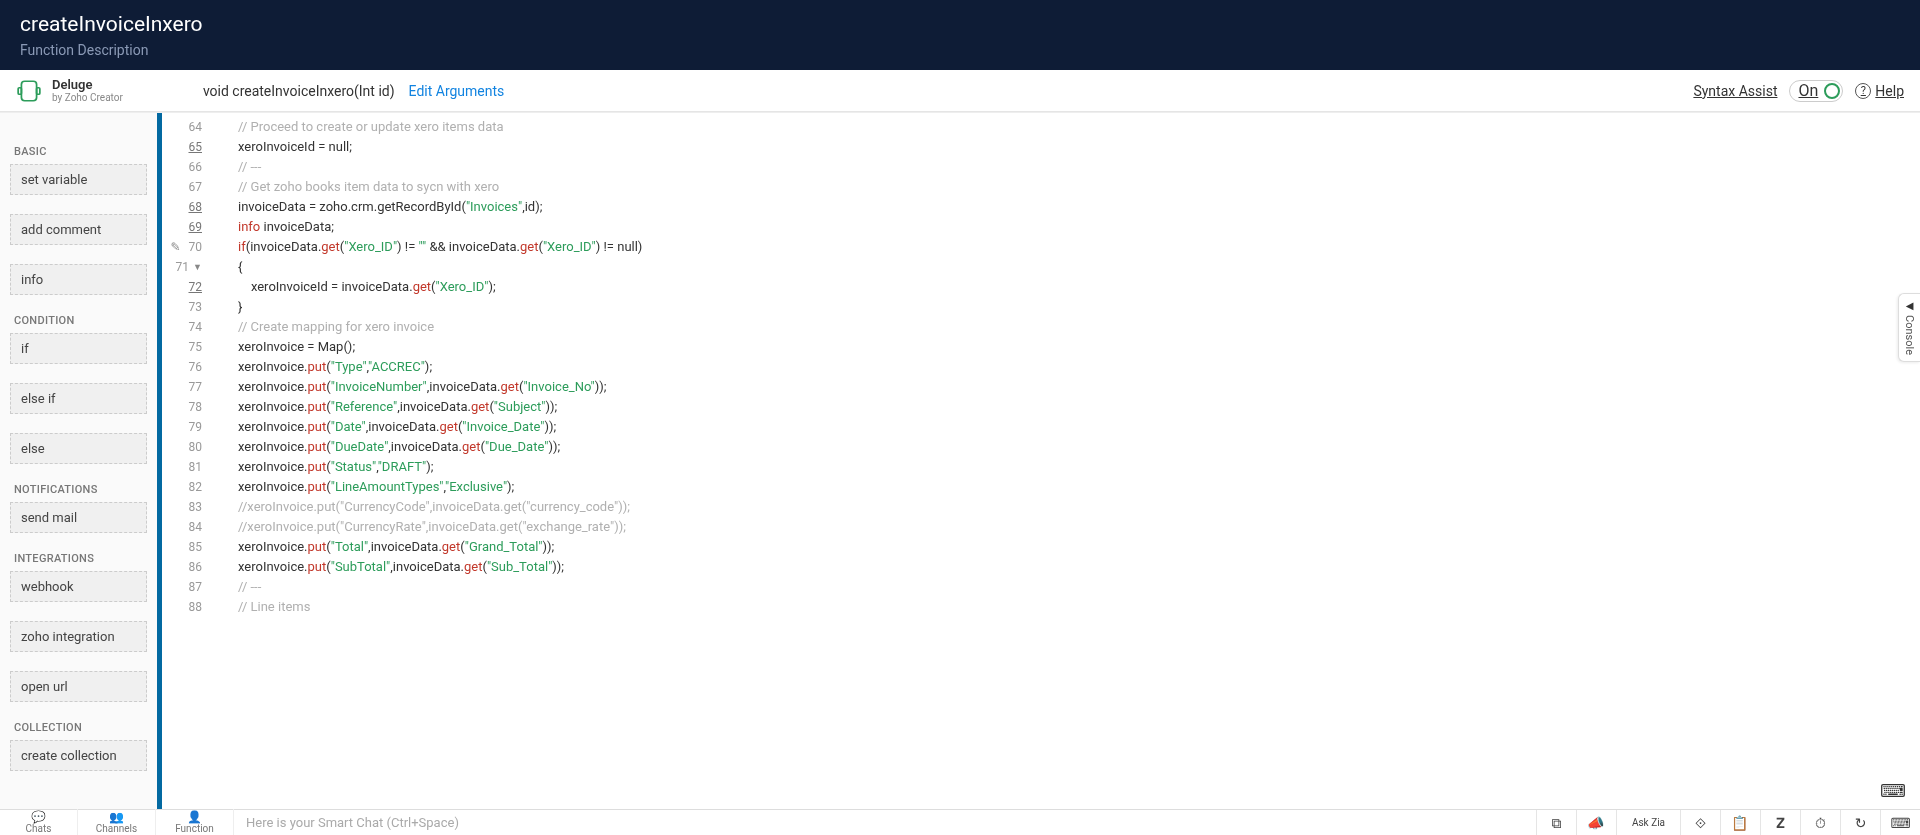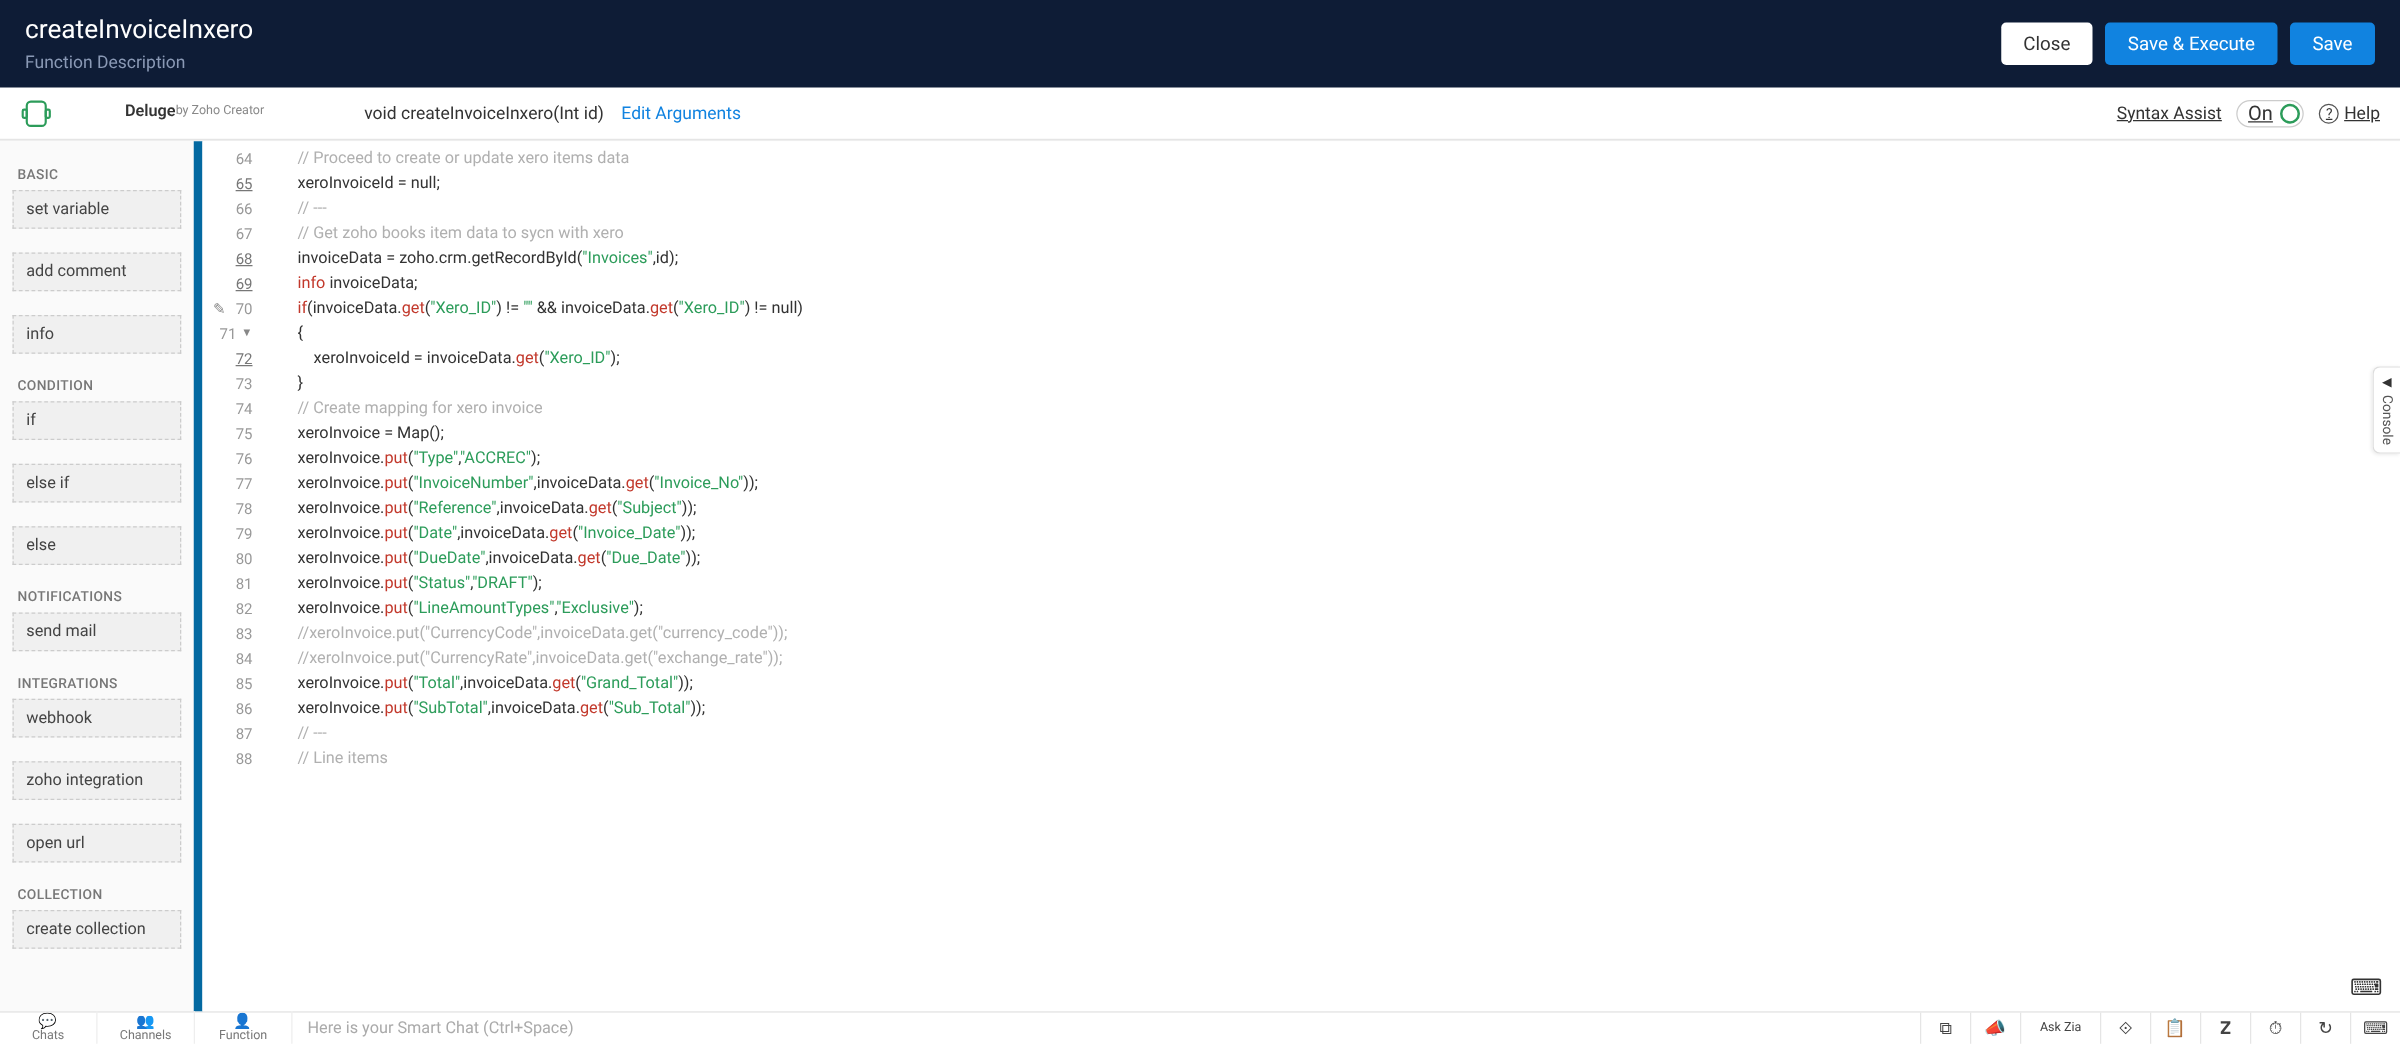--- a/index.html
+++ b/index.html
@@ -70,11 +70,6 @@
   <div class="header-left">
     <div class="fn-title">createInvoiceInxero</div>
     <div class="fn-desc">Function Description</div>
-  </div>
-  <div class="header-right">
-    <button class="btn btn-close">Close</button>
-    <button class="btn btn-primary">Save &amp; Execute</button>
-    <button class="btn btn-primary">Save</button>
   </div>
 </div>
 

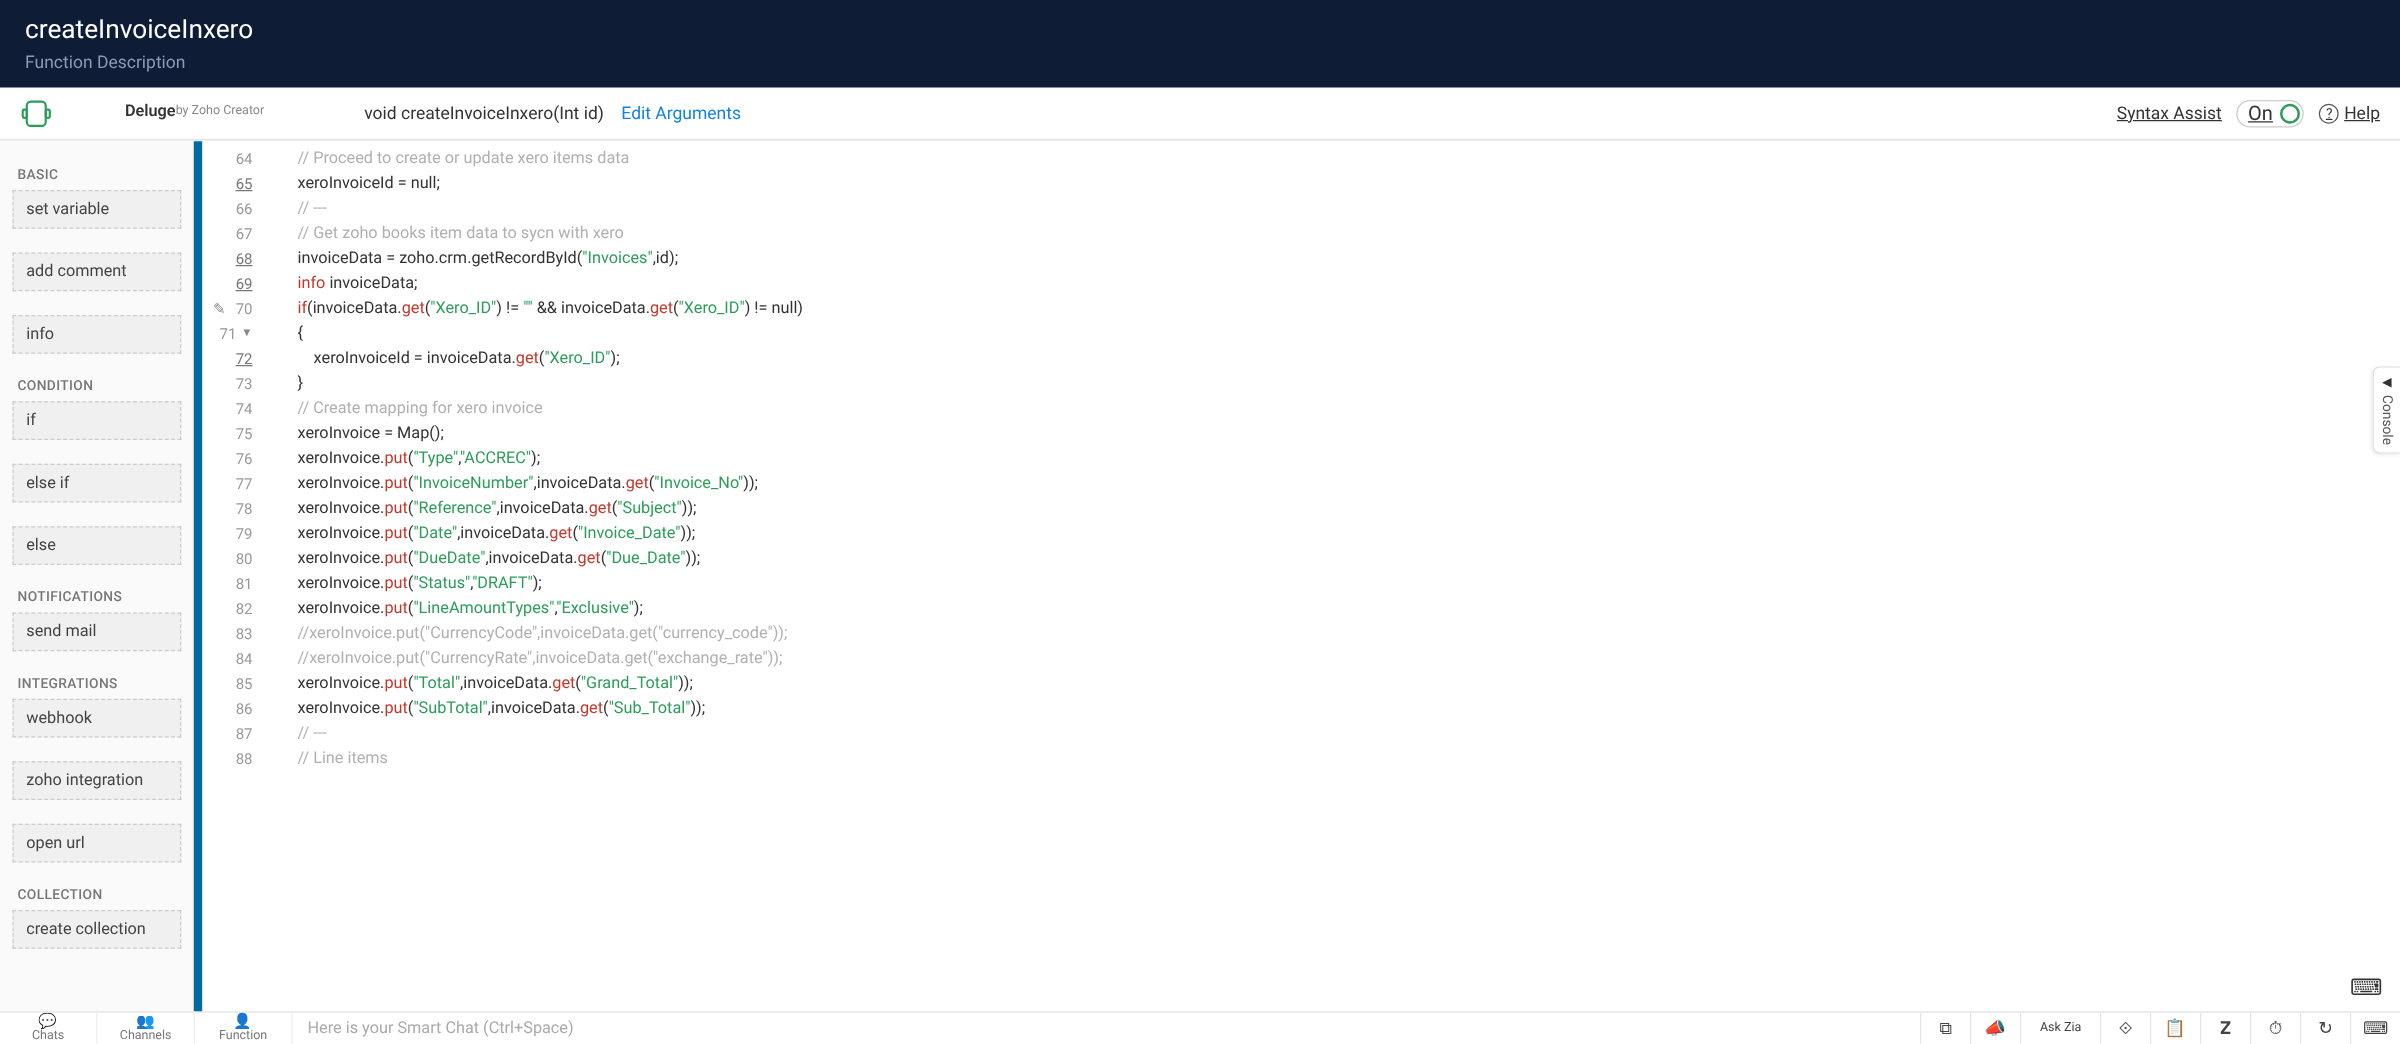--- a/index.html
+++ b/index.html
@@ -17,7 +17,7 @@
 .subheader { display: flex; align-items: center; padding: 8px 16px; border-bottom: 1px solid #e5e5e5; height: 42px; }
 .deluge-logo { width: 26px; height: 26px; margin-right: 10px; display:flex; align-items:center; justify-content:center; }
 .deluge-logo svg { width: 26px; height: 26px; }
-.deluge-text { display: flex; flex-direction: row; line-height: 1.1; margin-left: 48px; }
+.deluge-text { display: flex; flex-direction: column; line-height: 1.1; }
 .deluge-name { font-size: 13px; font-weight: 600; }
 .deluge-by { font-size: 10px; color: #888; }
 .fn-sig { margin-left: 80px; font-size: 14px; color: #333; }

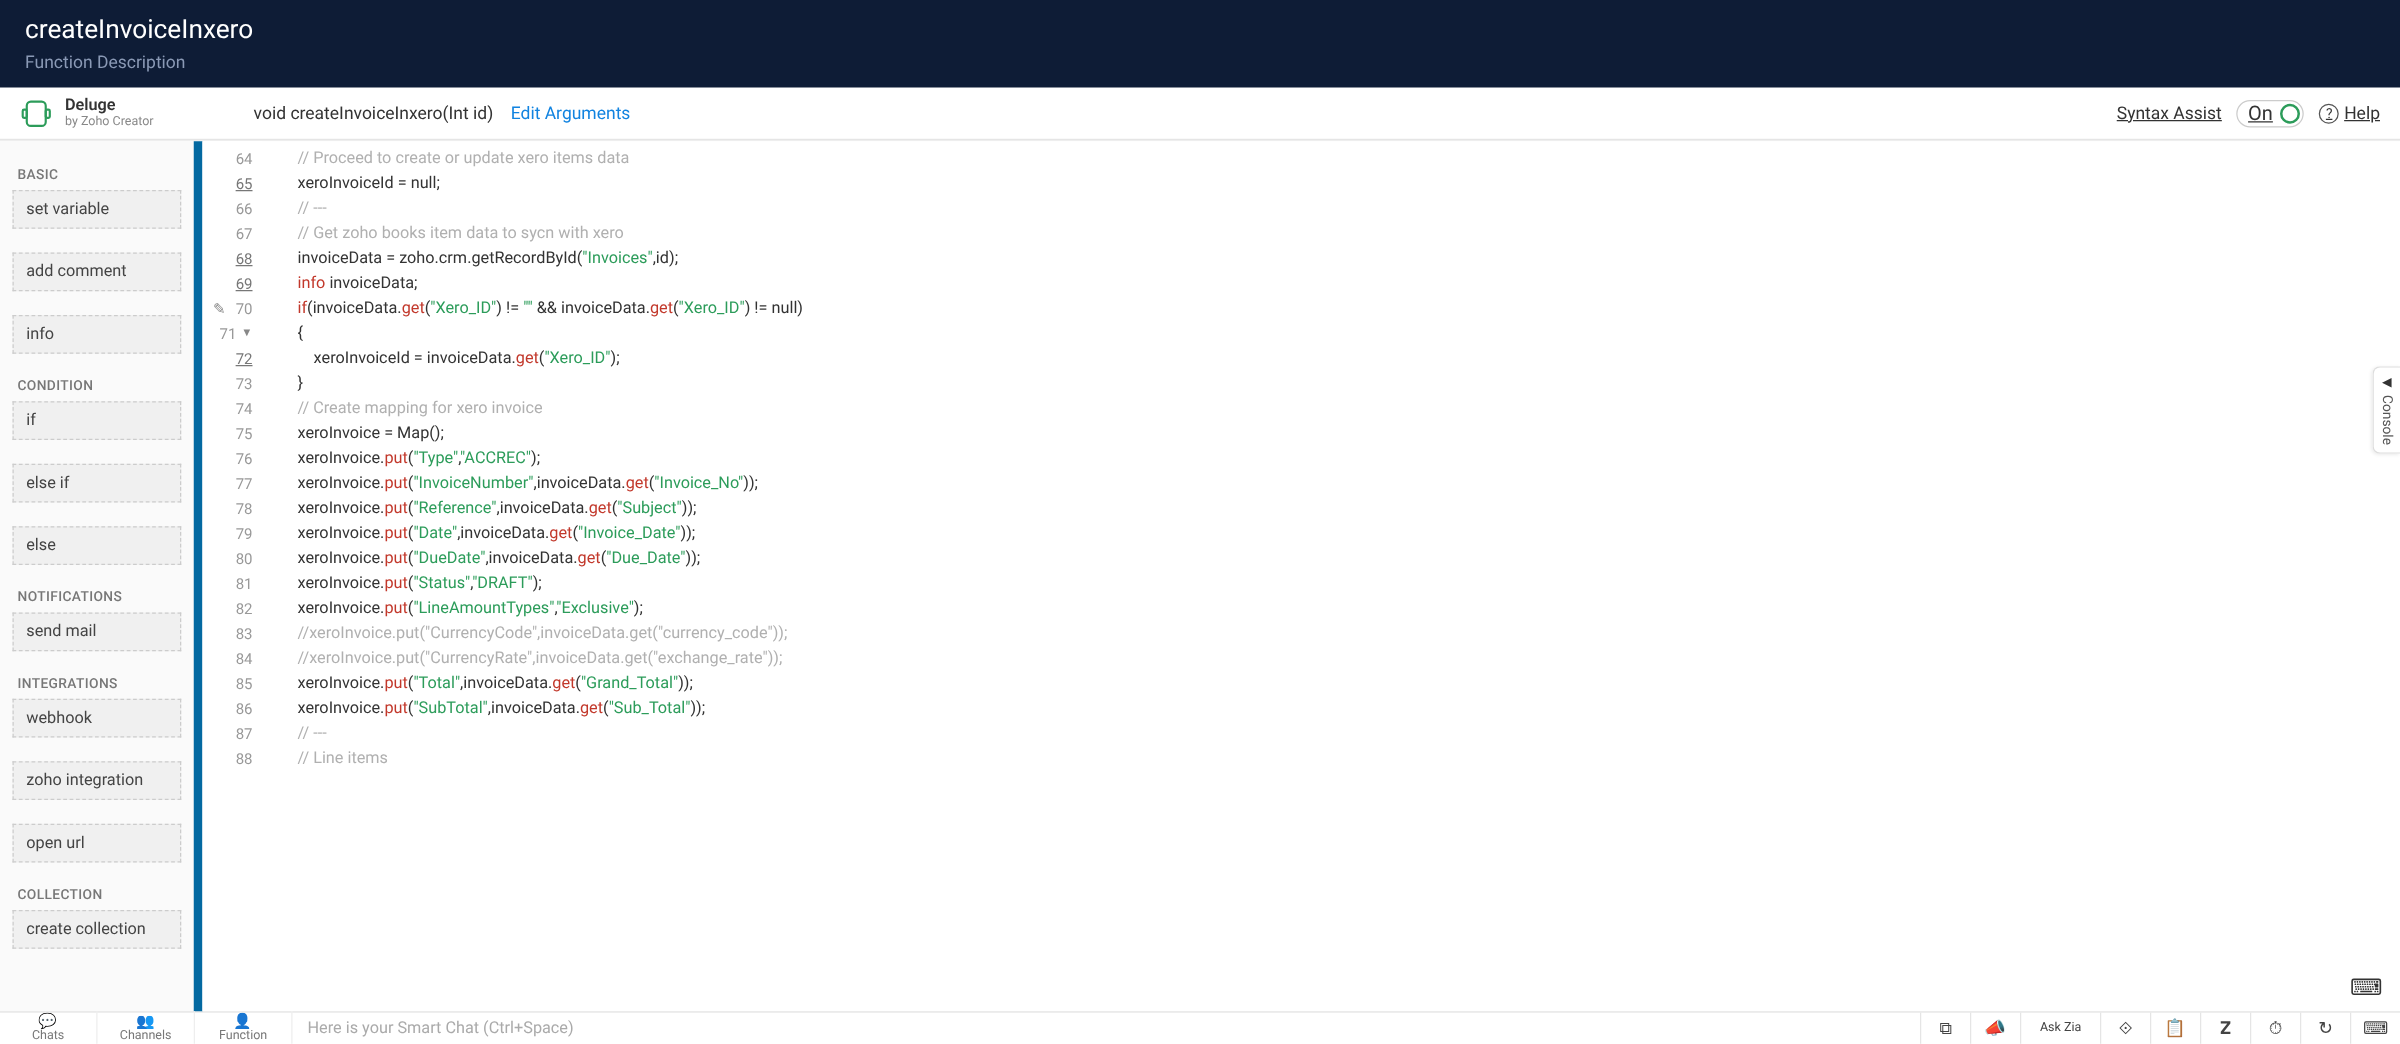--- a/index.html
+++ b/index.html
@@ -31,7 +31,7 @@
 
 .main { display: flex; height: calc(100vh - 70px - 42px - 26px); border-top: 1px solid #eee; }
 
-.sidebar { width: 162px; background: #fafafa; border-right: 7px solid #0369a1; padding: 10px 10px; overflow-y: auto; height: 100%; }
+.sidebar { width: 162px; background: #fafafa; border-right: 5px solid #0369a1; padding: 22px 10px; overflow-y: auto; height: 100%; }
 .section-title { font-size: 11px; color: #777; font-weight: 500; letter-spacing: 0.3px; margin: 10px 0 6px 4px; }
 .snippet { background: #f0f0f0; border: 1px dashed #ccc; border-radius: 0; padding: 7px 10px; margin-bottom: 19px; font-size: 13px; cursor: grab; color: #444; }
 

